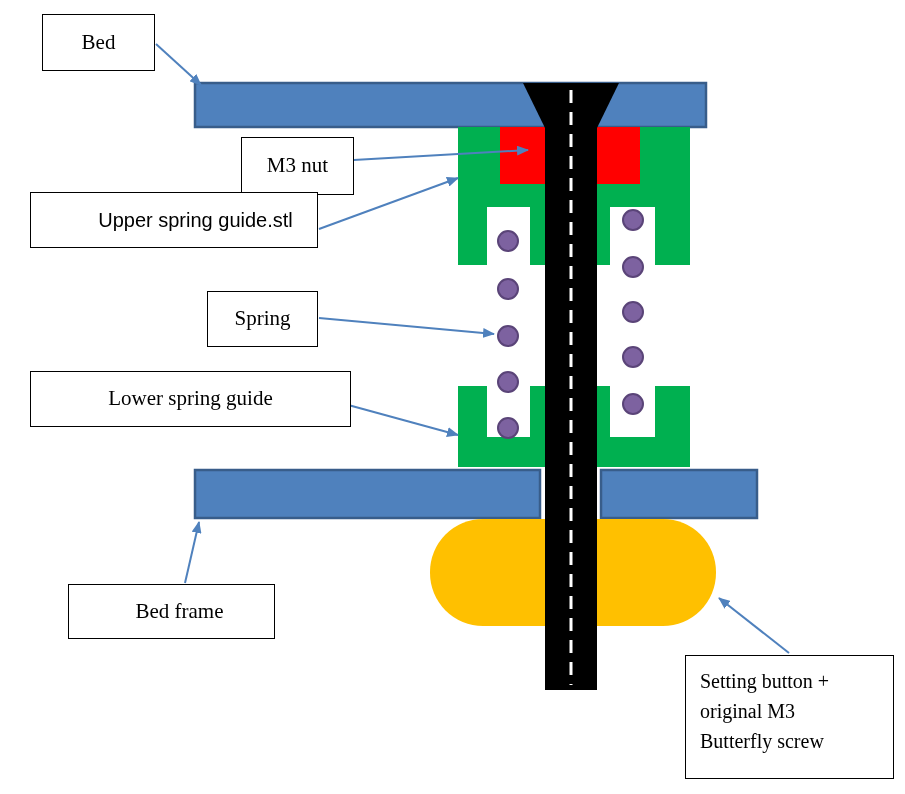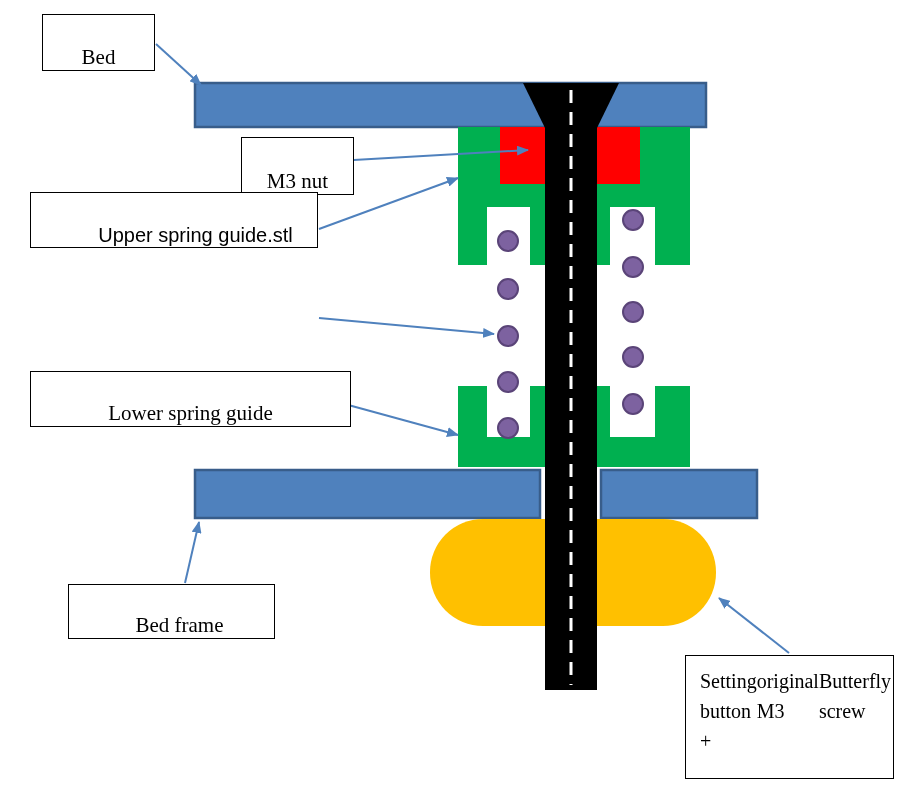--- a/index.html
+++ b/index.html
@@ -27,7 +27,7 @@
     background: #ffffff;
     border: 1px solid #000000;
     display: flex;
-    align-items: flex-end;
+    align-items: center;
     justify-content: center;
     font-size: 21px;
     text-align: center;

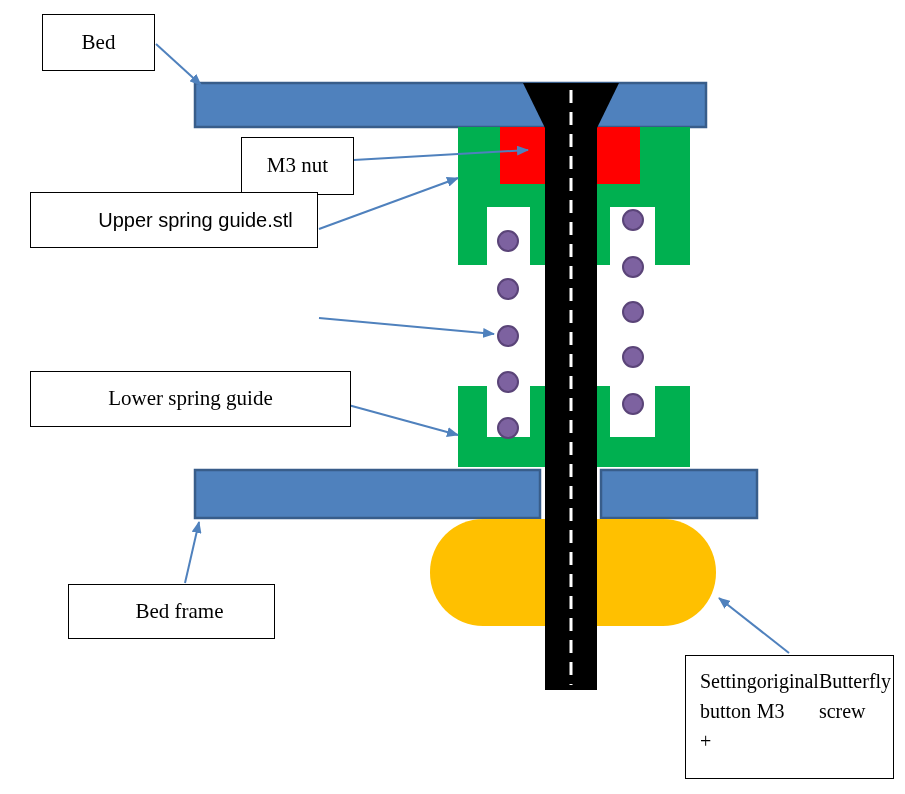--- a/index.html
+++ b/index.html
@@ -120,6 +120,9 @@
     <span>Upper spring guide.stl</span>
   </div>
 
+  <div class="label" id="lb-spring">
+    <span>Spring</span>
+  </div>
 
   <div class="label" id="lb-lower-guide">
     <span>Lower spring guide</span>

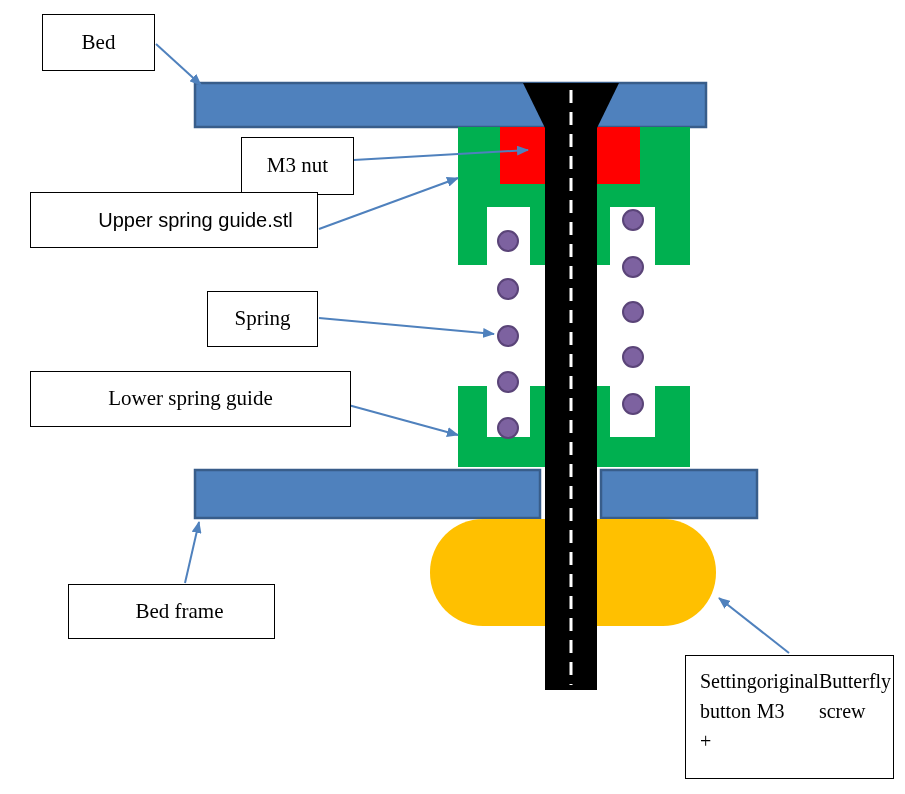--- a/index.html
+++ b/index.html
@@ -45,7 +45,7 @@
   #lb-bed-frame  { left: 68px;  top: 584px; width: 207px; height: 55px; padding-left: 16px; }
   #lb-setting {
     left: 685px; top: 655px; width: 209px; height: 124px;
-    flex-direction: row;
+    flex-direction: column;
     align-items: flex-start;
     justify-content: flex-start;
     padding: 10px 8px 8px 14px;

